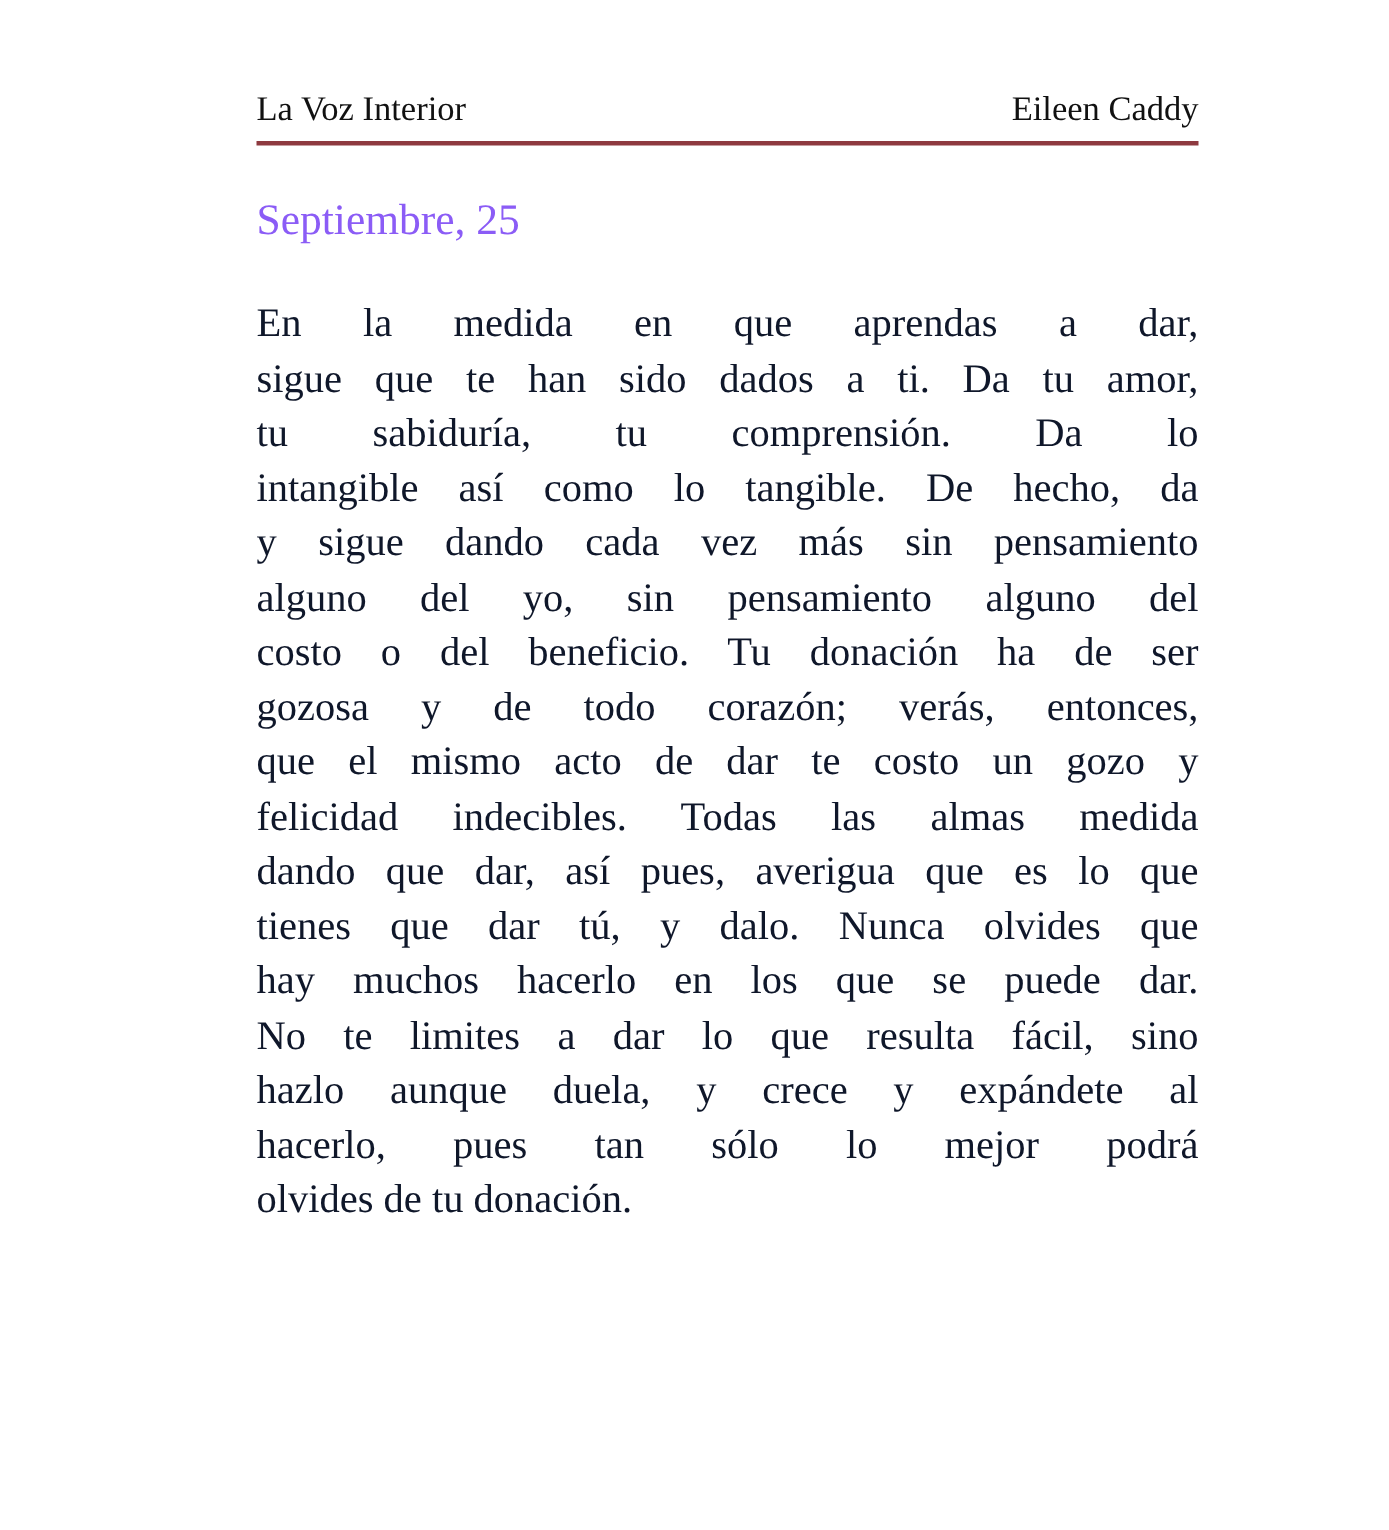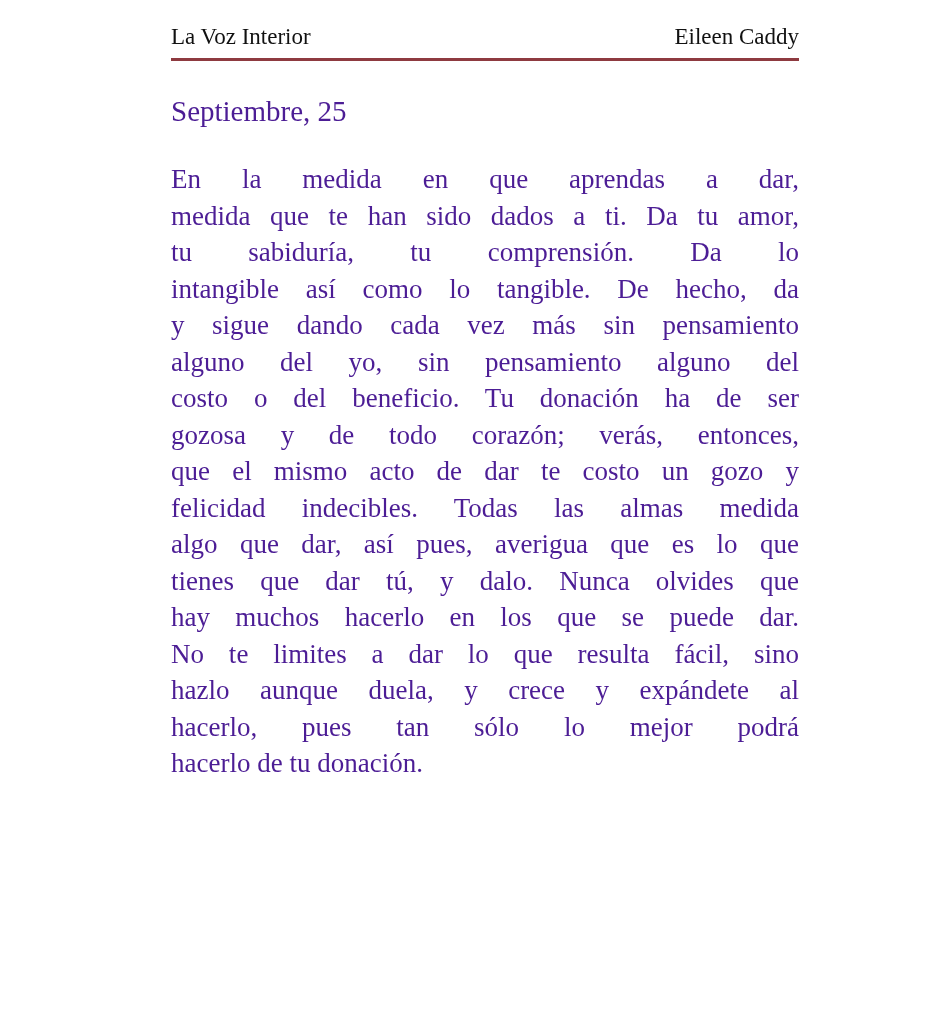--- a/index.html
+++ b/index.html
@@ -19,7 +19,7 @@
     height: 1020px;
     background: #ffffff;
     box-sizing: border-box;
-    padding-top: 24px;
+    padding-top: 60px;
   }
   .content {
     width: 628px;

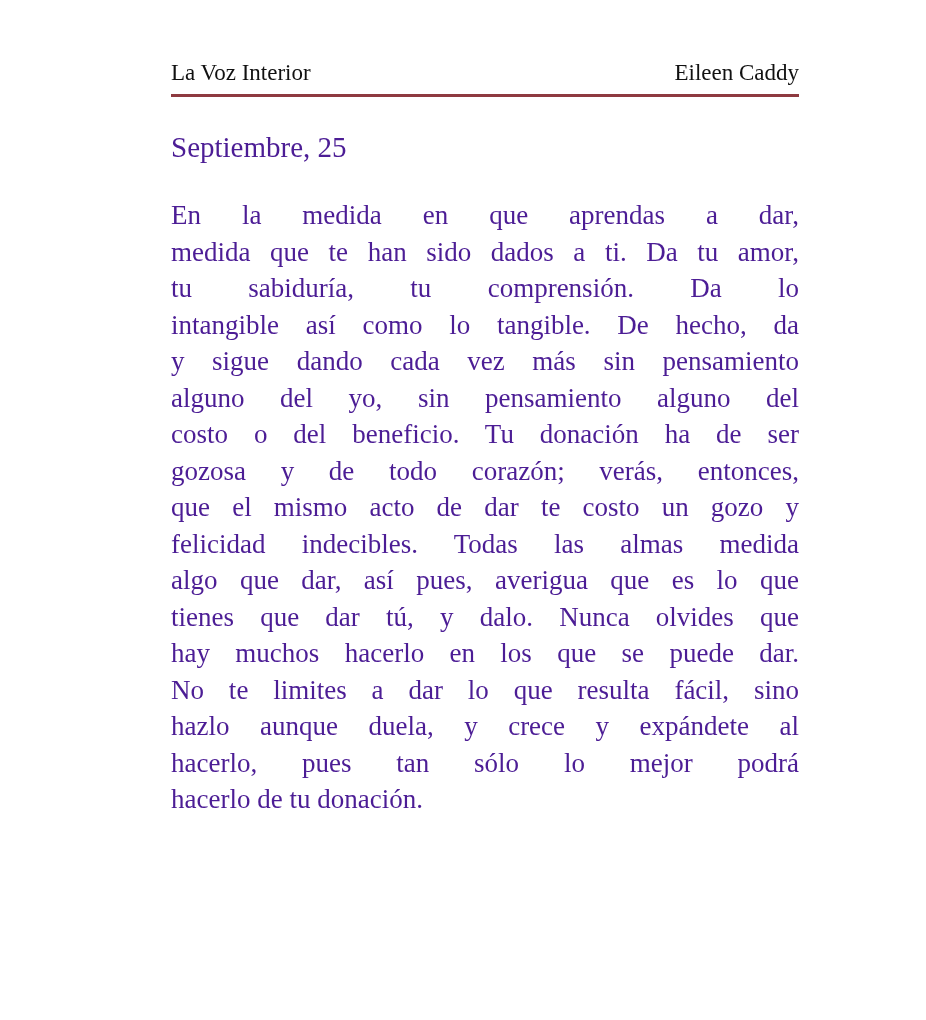--- a/index.html
+++ b/index.html
@@ -43,7 +43,7 @@
     margin-top: 31px;
     font-size: 29px;
     line-height: 38px;
-    color: #4c1d95;
+    color: #8b5cf6;
   }
   .paragraph {
     margin-top: 31px;

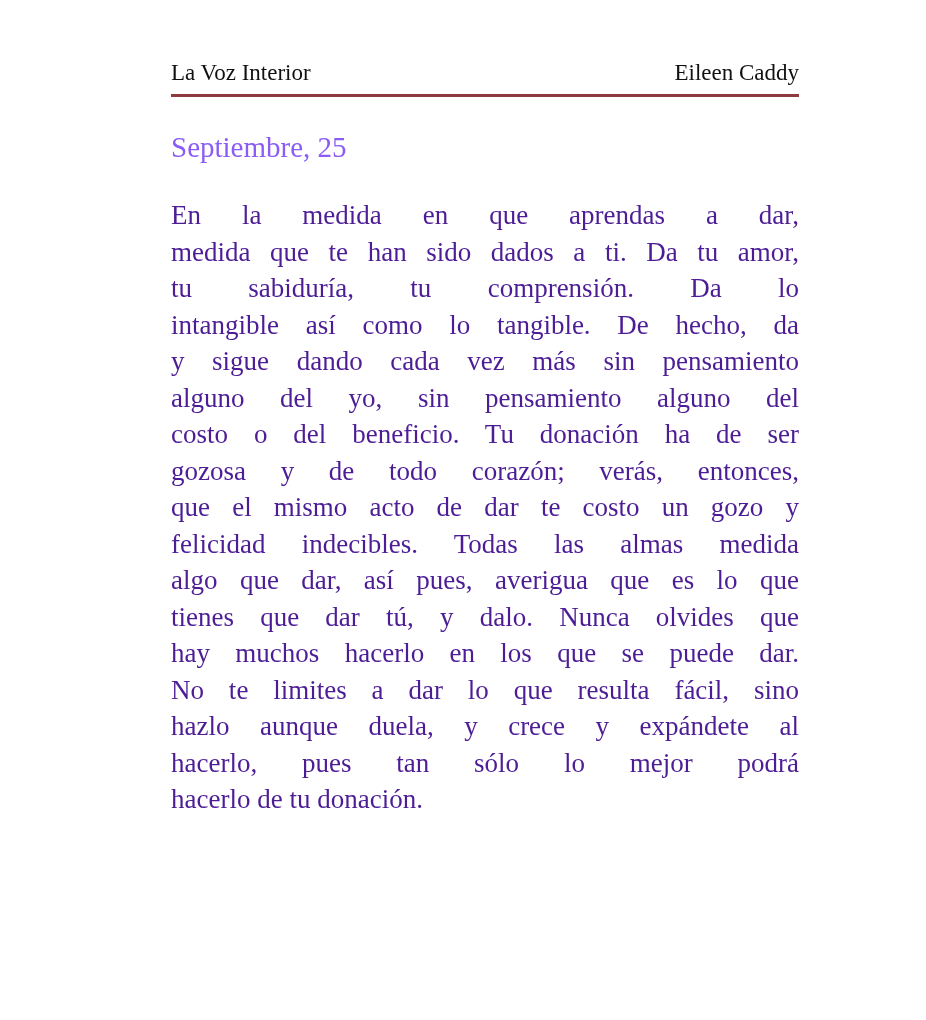--- a/index.html
+++ b/index.html
@@ -54,7 +54,7 @@
     text-align: justify;
     text-align-last: justify;
     white-space: normal;
-    color: #4c1d95;
+    color: #0f172a;
   }
   .jline.last {
     text-align-last: left;

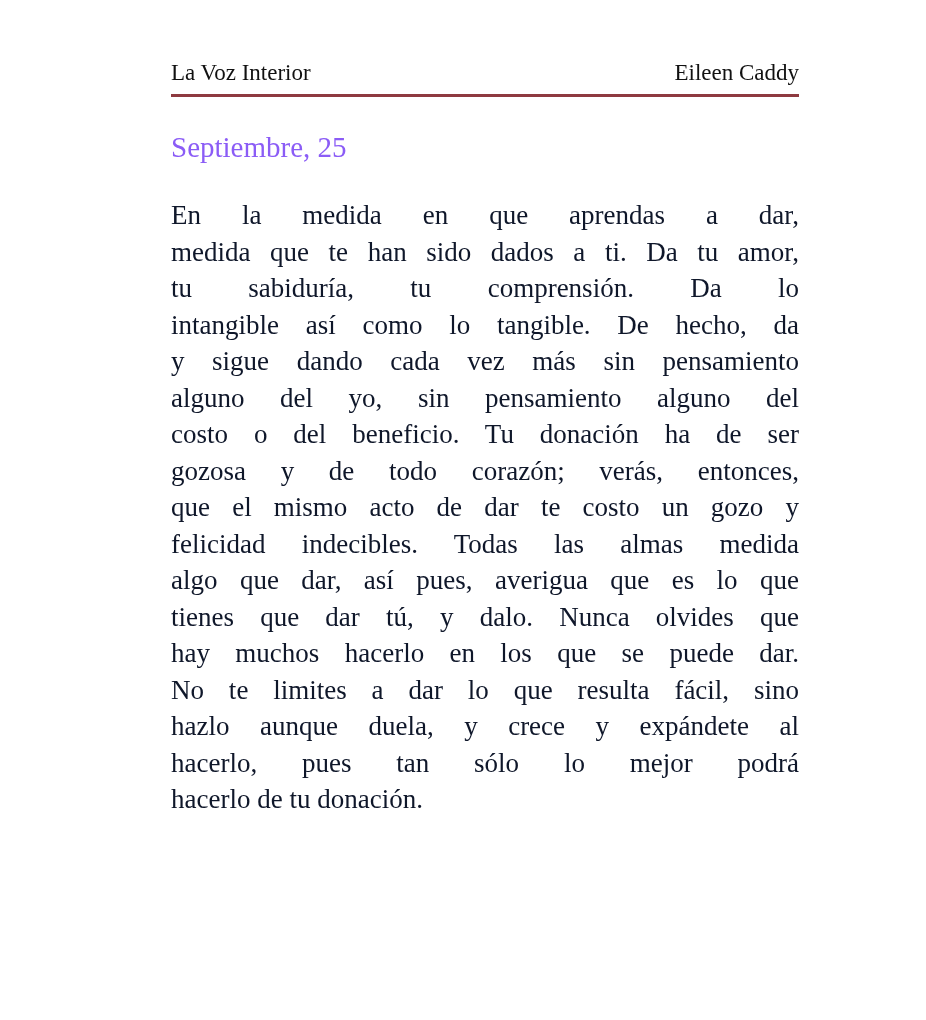--- a/index.html
+++ b/index.html
@@ -75,7 +75,7 @@
 
     <div class="paragraph">
         <div class="jline">En la medida en que aprendas a dar,</div>
-        <div class="jline">medida que te han sido dados a ti. Da tu amor,</div>
+        <div class="jline">sigue que te han sido dados a ti. Da tu amor,</div>
         <div class="jline">tu sabiduría, tu comprensión. Da lo</div>
         <div class="jline">intangible así como lo tangible. De hecho, da</div>
         <div class="jline">y sigue dando cada vez más sin pensamiento</div>

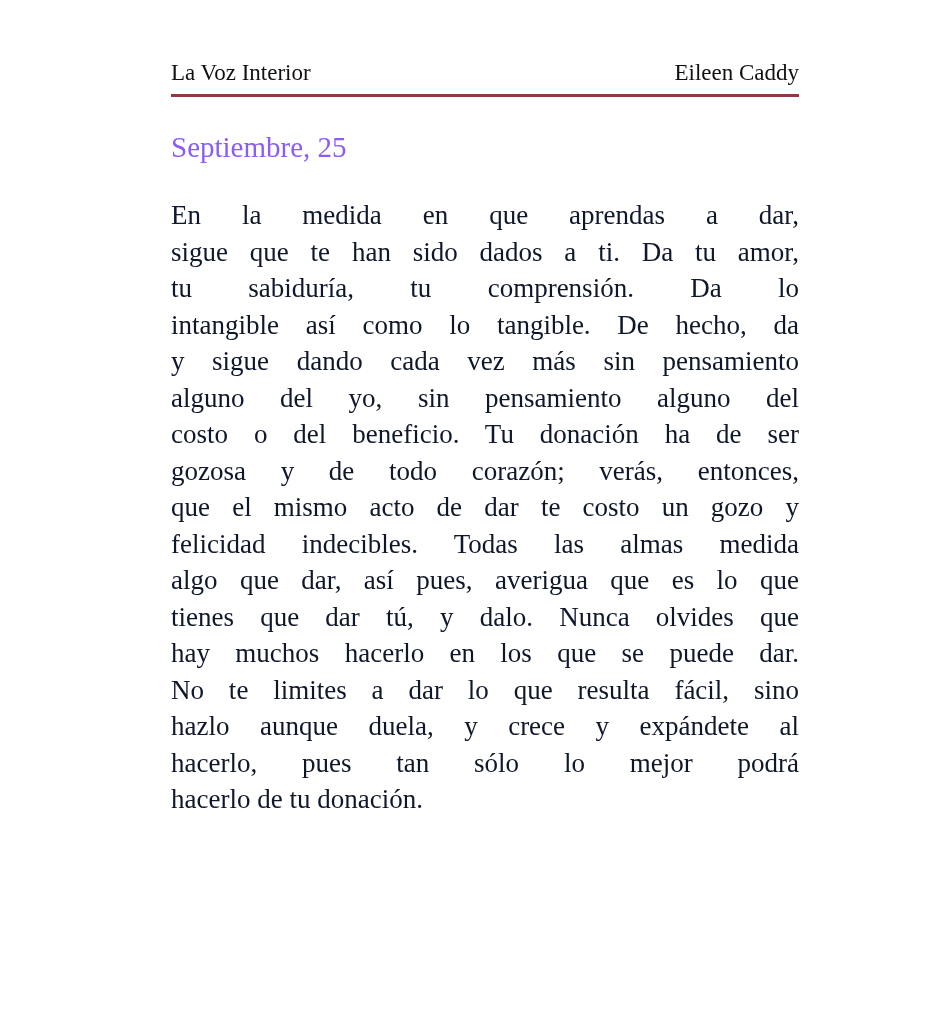--- a/index.html
+++ b/index.html
@@ -84,7 +84,7 @@
         <div class="jline">gozosa y de todo corazón; verás, entonces,</div>
         <div class="jline">que el mismo acto de dar te costo un gozo y</div>
         <div class="jline">felicidad indecibles. Todas las almas medida</div>
-        <div class="jline">algo que dar, así pues, averigua que es lo que</div>
+        <div class="jline">dando que dar, así pues, averigua que es lo que</div>
         <div class="jline">tienes que dar tú, y dalo. Nunca olvides que</div>
         <div class="jline">hay muchos hacerlo en los que se puede dar.</div>
         <div class="jline">No te limites a dar lo que resulta fácil, sino</div>

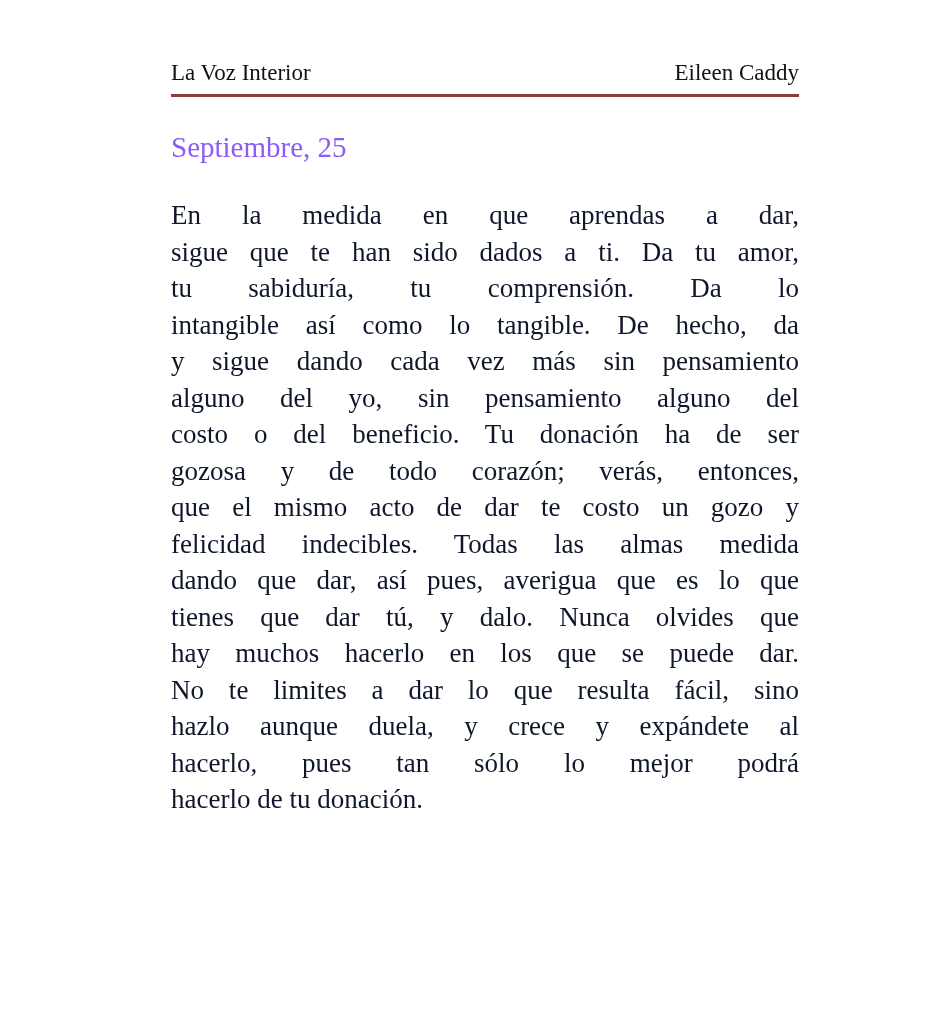--- a/index.html
+++ b/index.html
@@ -90,7 +90,7 @@
         <div class="jline">No te limites a dar lo que resulta fácil, sino</div>
         <div class="jline">hazlo aunque duela, y crece y expándete al</div>
         <div class="jline">hacerlo, pues tan sólo lo mejor podrá</div>
-        <div class="jline last">hacerlo de tu donación.</div>
+        <div class="jline last">olvides de tu donación.</div>
       </div>
 
   </div>

